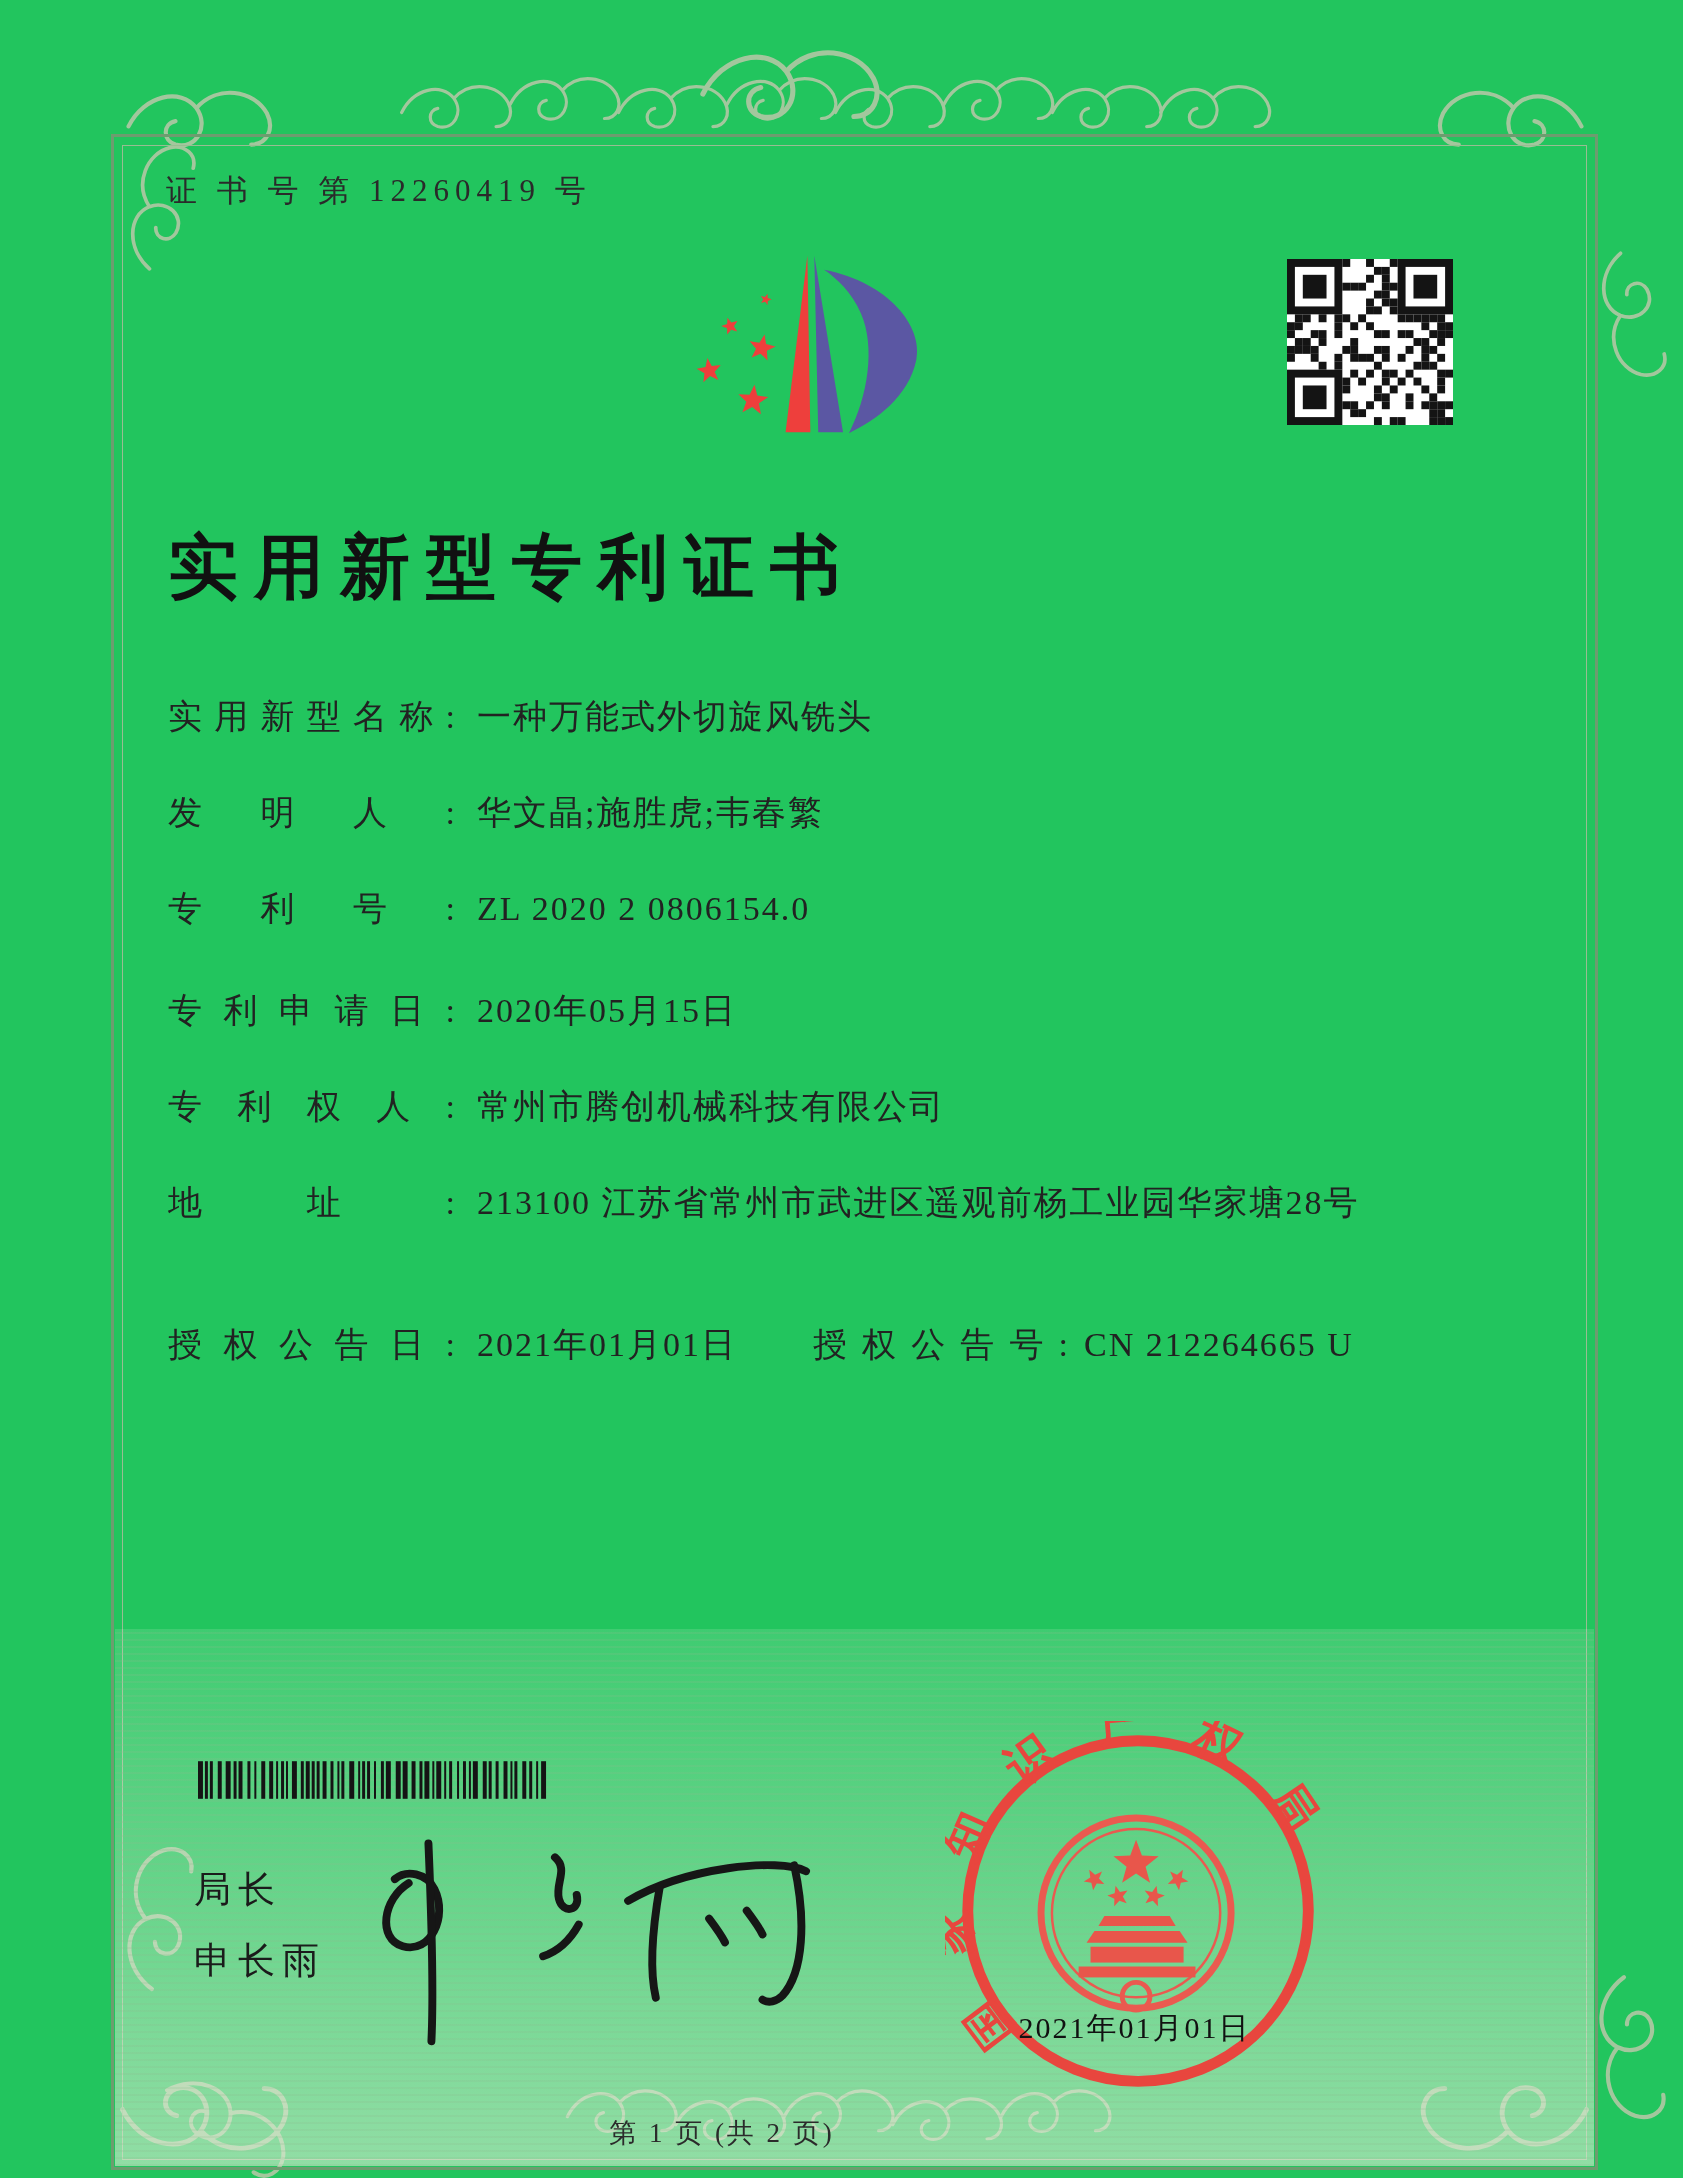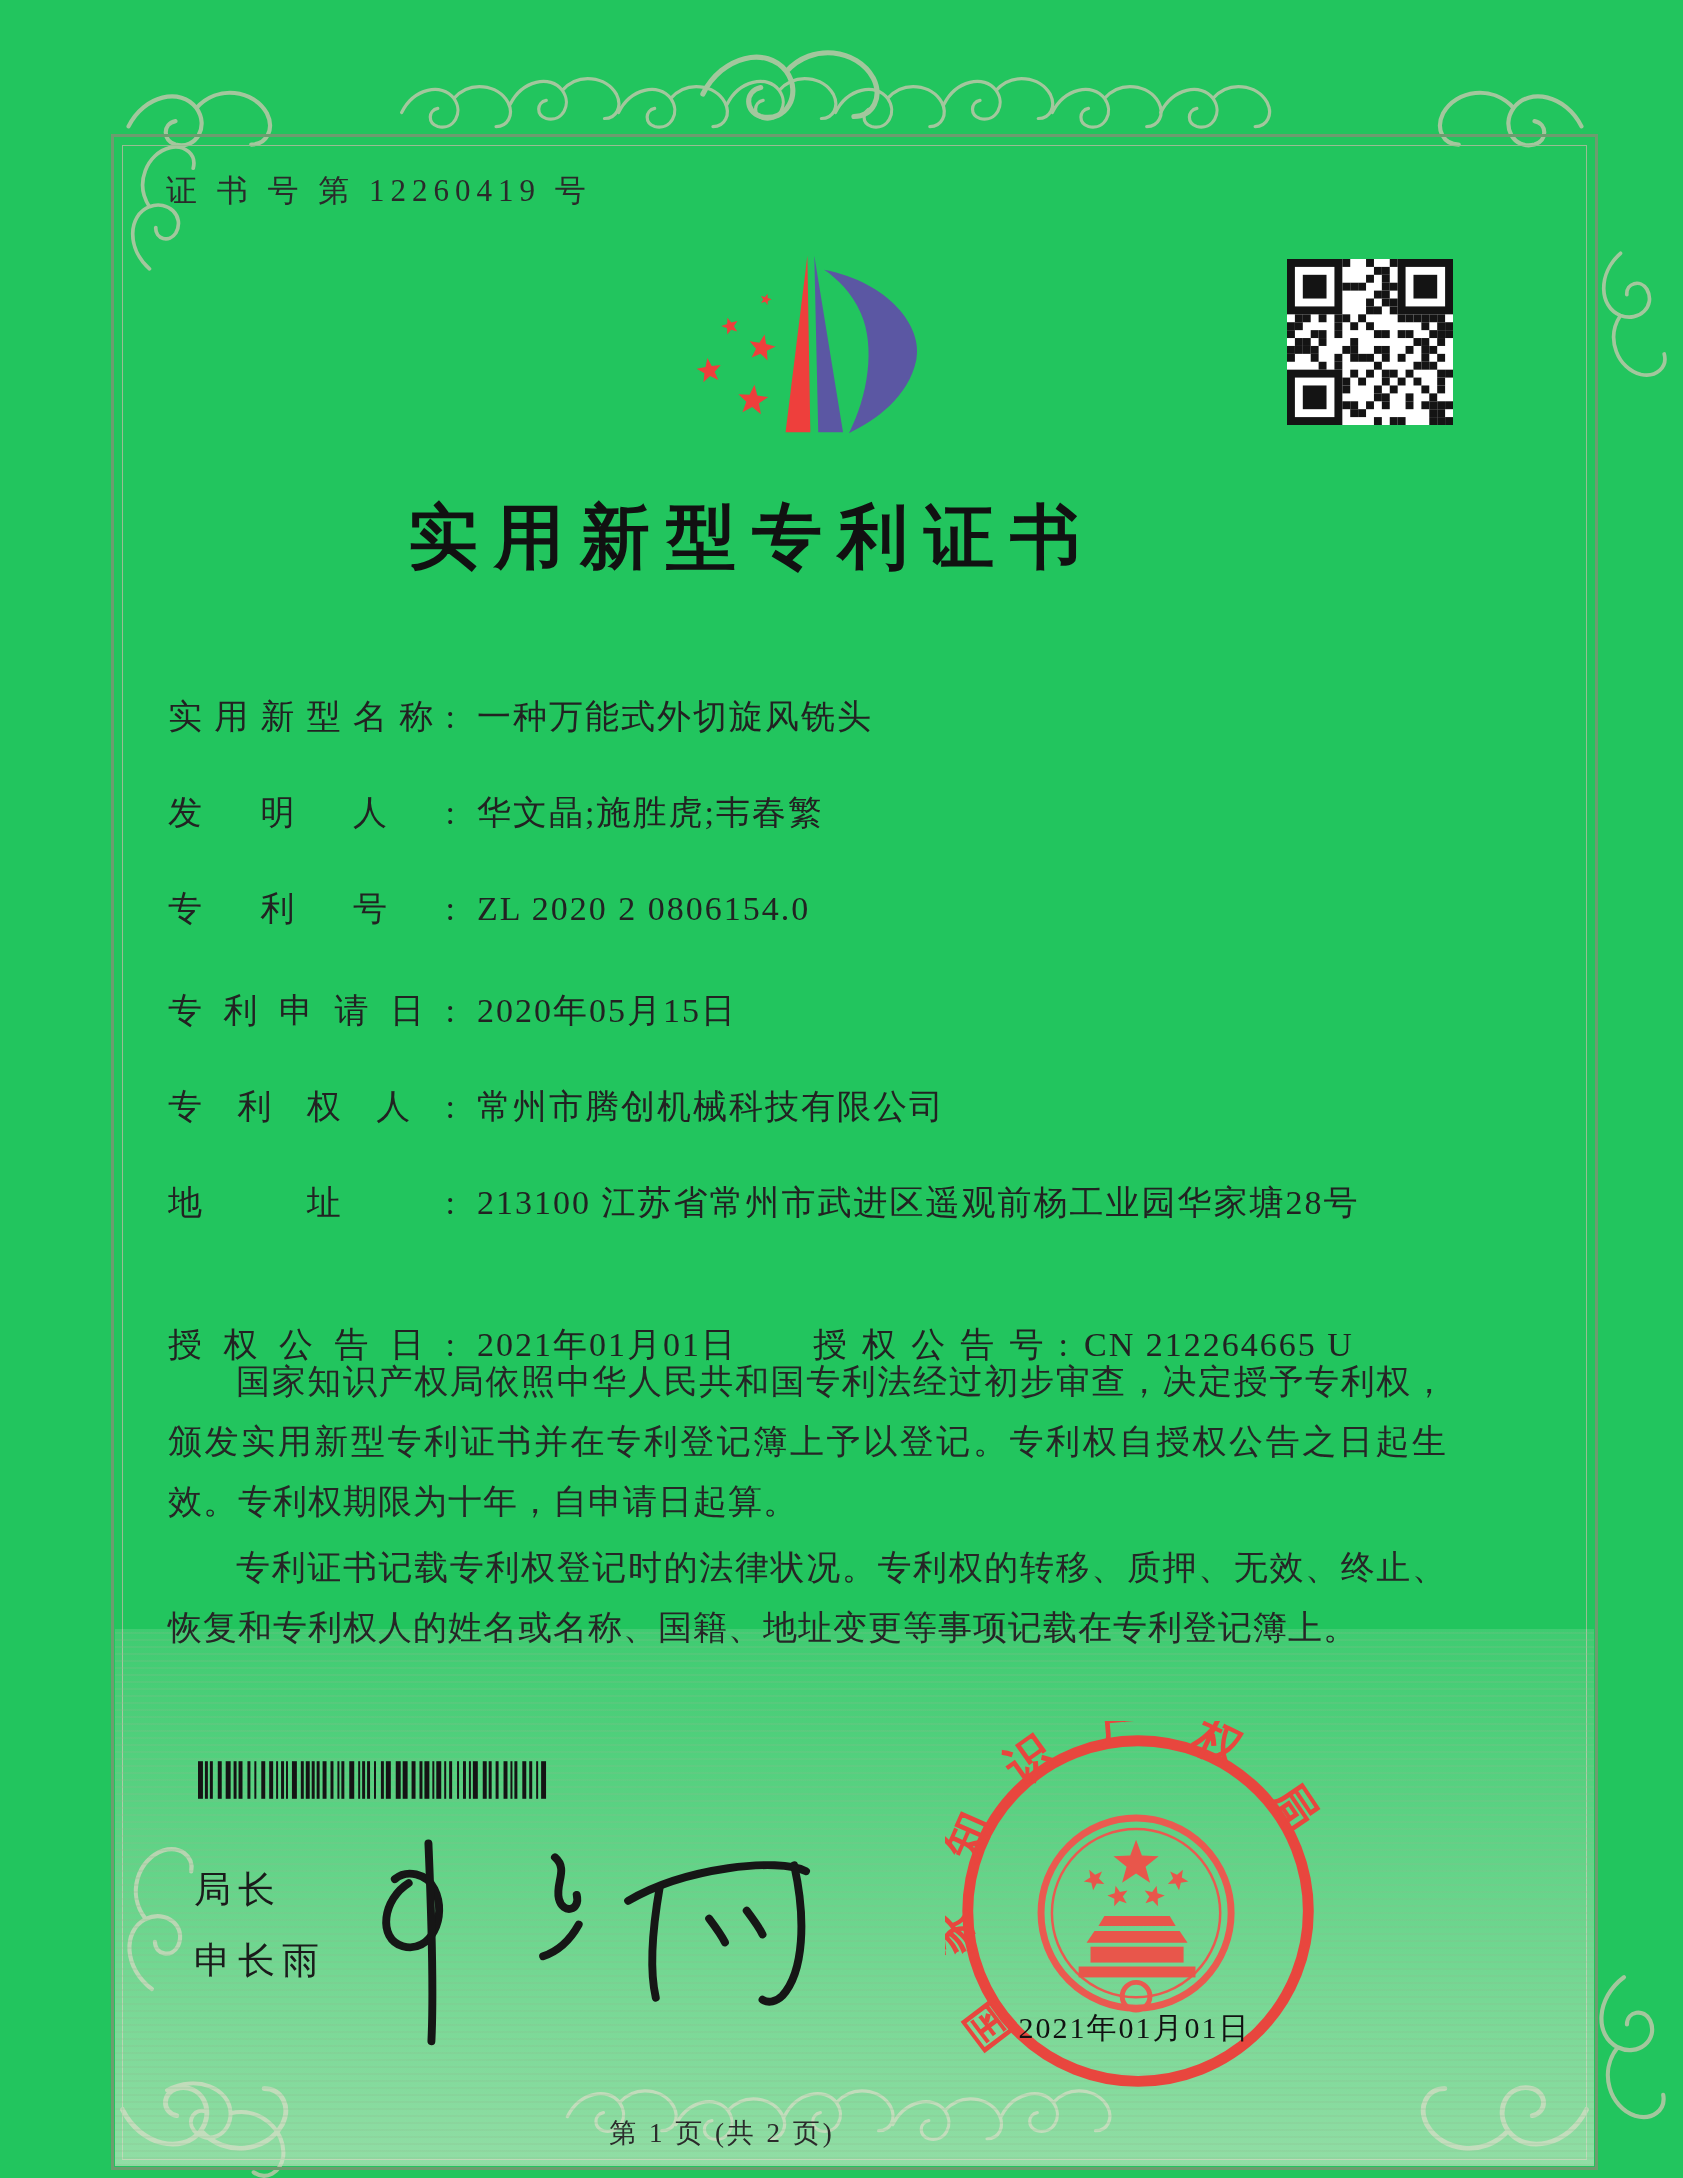--- a/index.html
+++ b/index.html
@@ -22,7 +22,7 @@
   .cert-no{position:absolute;left:166px;top:170px;font-size:31px;letter-spacing:6px;color:#2a2a2a;}
   .logo{position:absolute;left:634px;top:238px;width:317px;height:213px;}
   .qr{position:absolute;left:1287px;top:259px;width:166px;height:166px;background:#fff;}
-  .title{position:absolute;left:168px;top:491px;width:1168px;text-align:center;
+  .title{position:absolute;left:168px;top:521px;width:1168px;
     font-size:70px;font-weight:bold;letter-spacing:16px;color:#111;}
   .rows{position:absolute;left:168px;top:0;width:1287px;}
   .row{position:absolute;left:0;font-size:34px;line-height:42px;white-space:nowrap;color:#222;}

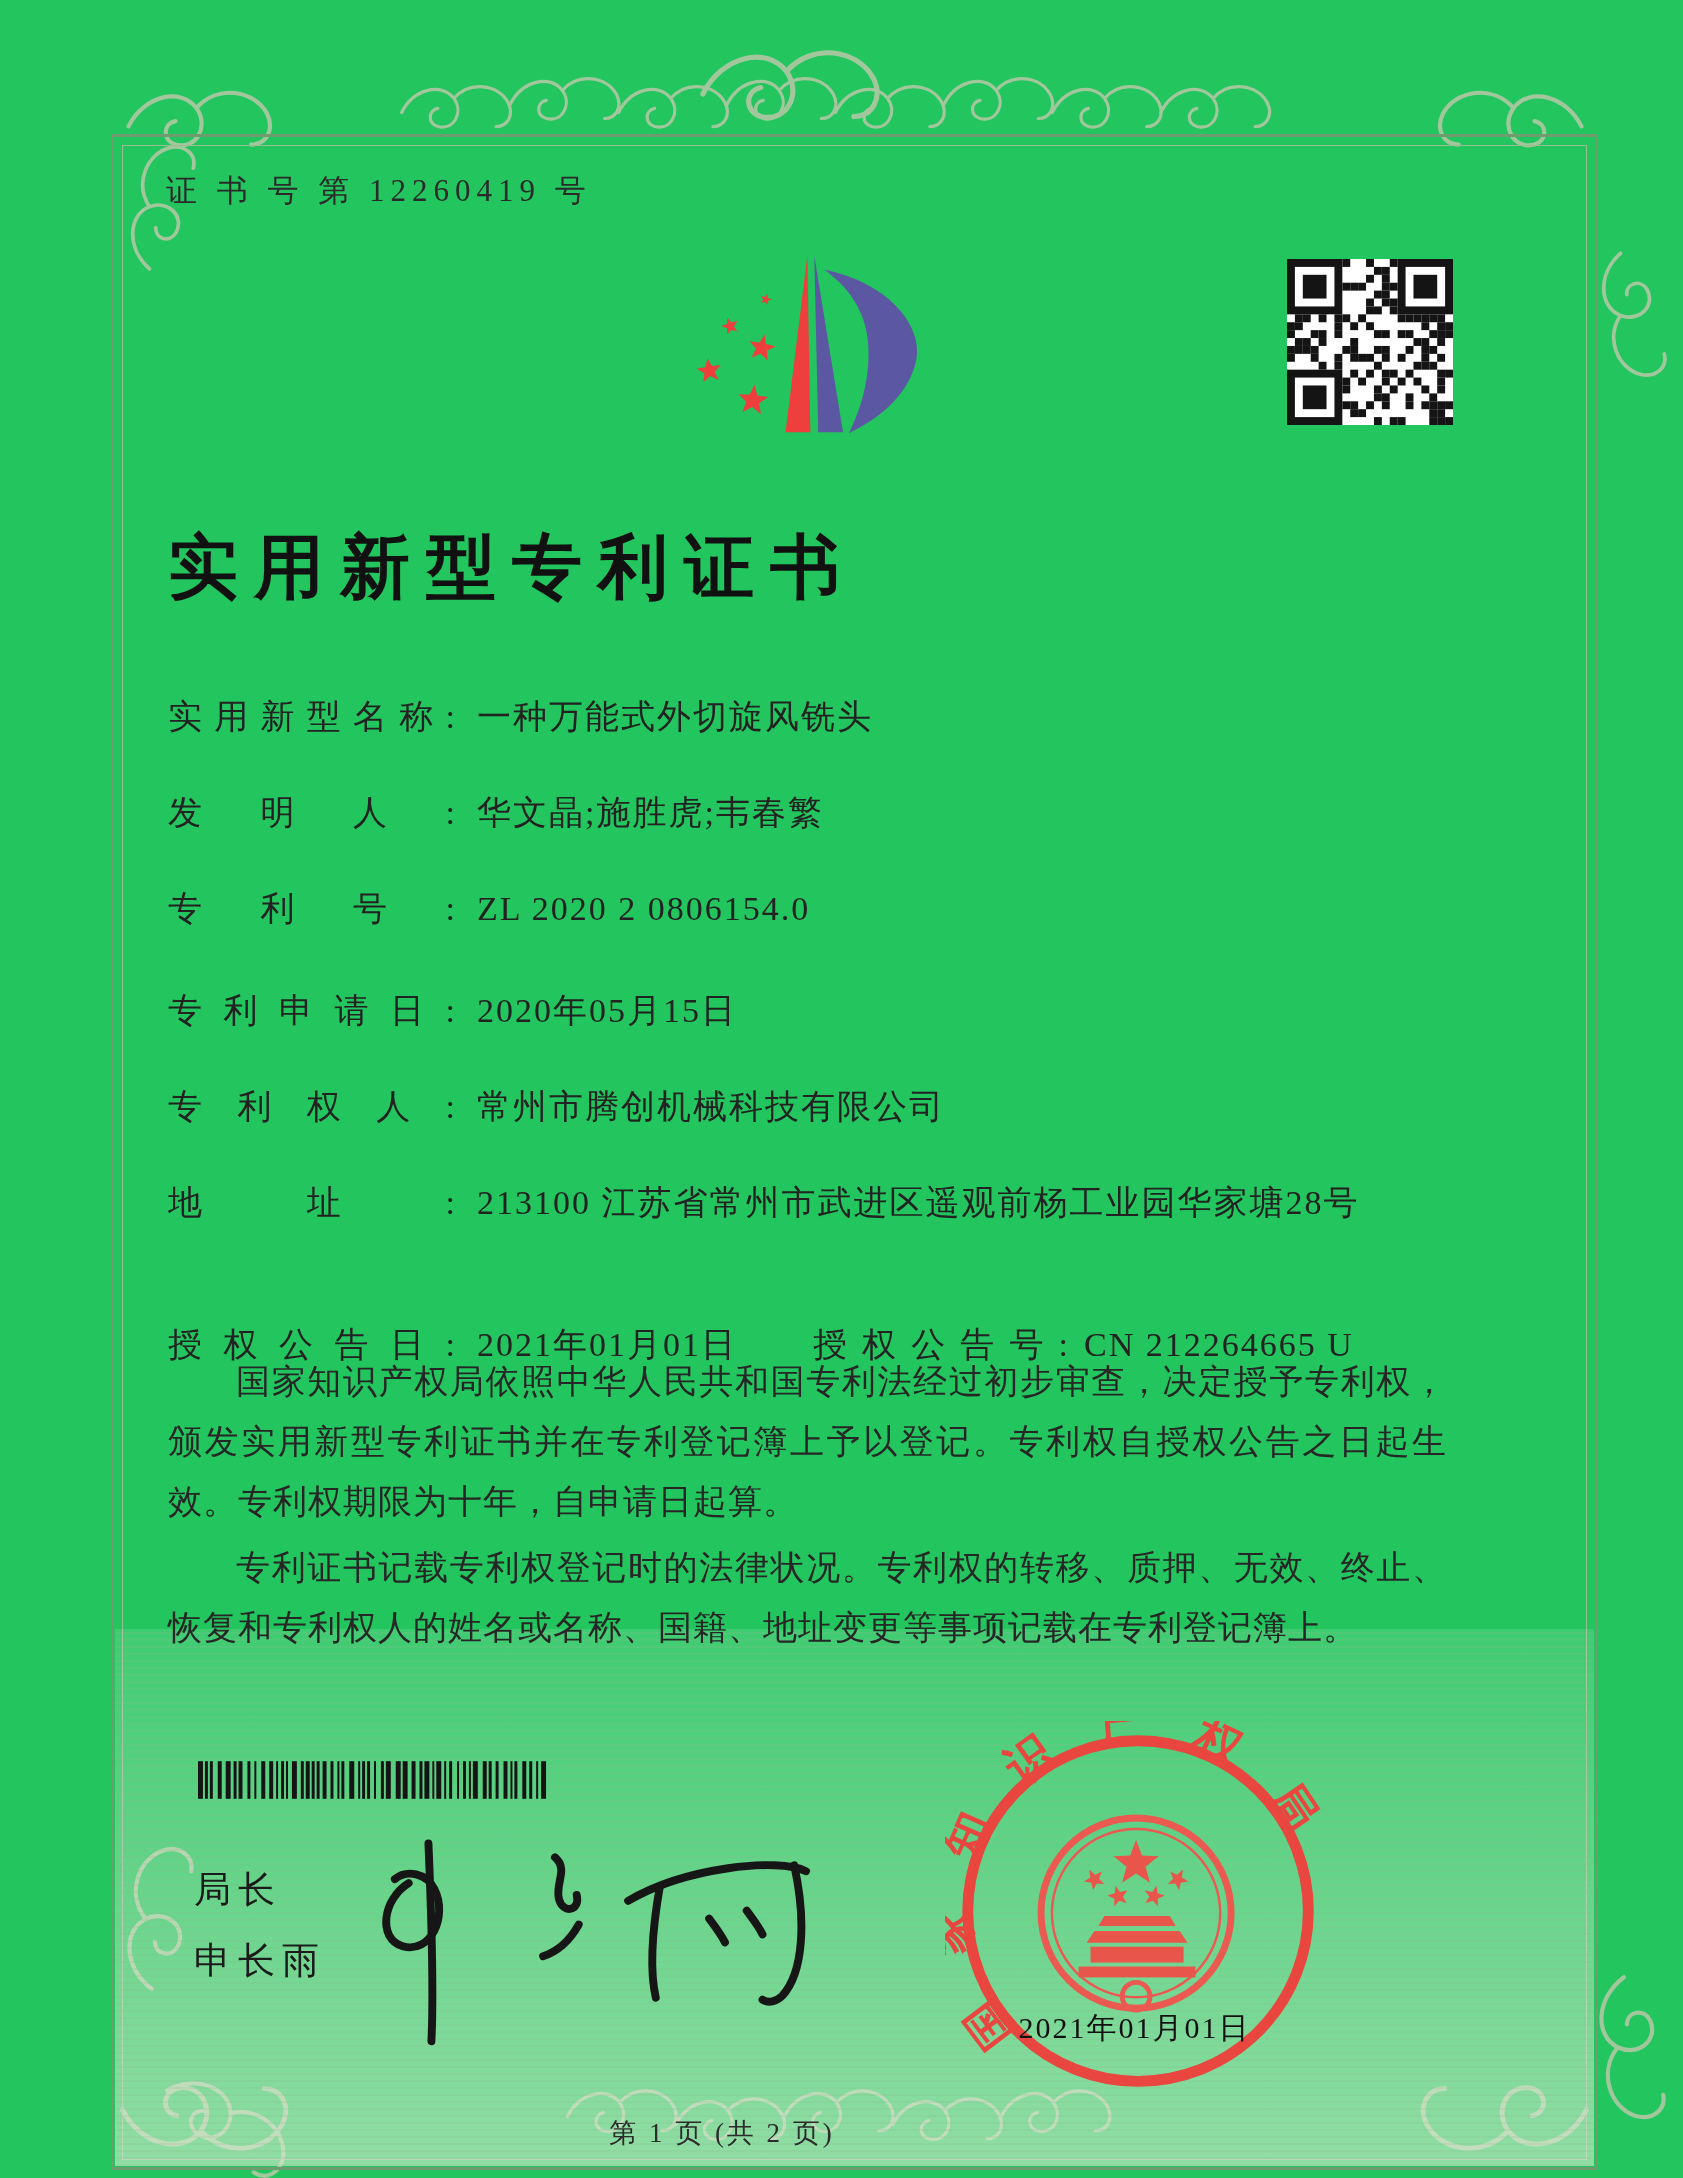--- a/index.html
+++ b/index.html
@@ -292,10 +292,6 @@
     </div>
   </div>
 
-  <div class="paras">
-    <p>国家知识产权局依照中华人民共和国专利法经过初步审查，决定授予专利权，颁发实用新型专利证书并在专利登记簿上予以登记。专利权自授权公告之日起生效。专利权期限为十年，自申请日起算。</p>
-    <p>专利证书记载专利权登记时的法律状况。专利权的转移、质押、无效、终止、恢复和专利权人的姓名或名称、国籍、地址变更等事项记载在专利登记簿上。</p>
-  </div>
 
   <div class="barcode">
     <svg width="352" height="38" viewBox="0 0 356 38" xmlns="http://www.w3.org/2000/svg">

